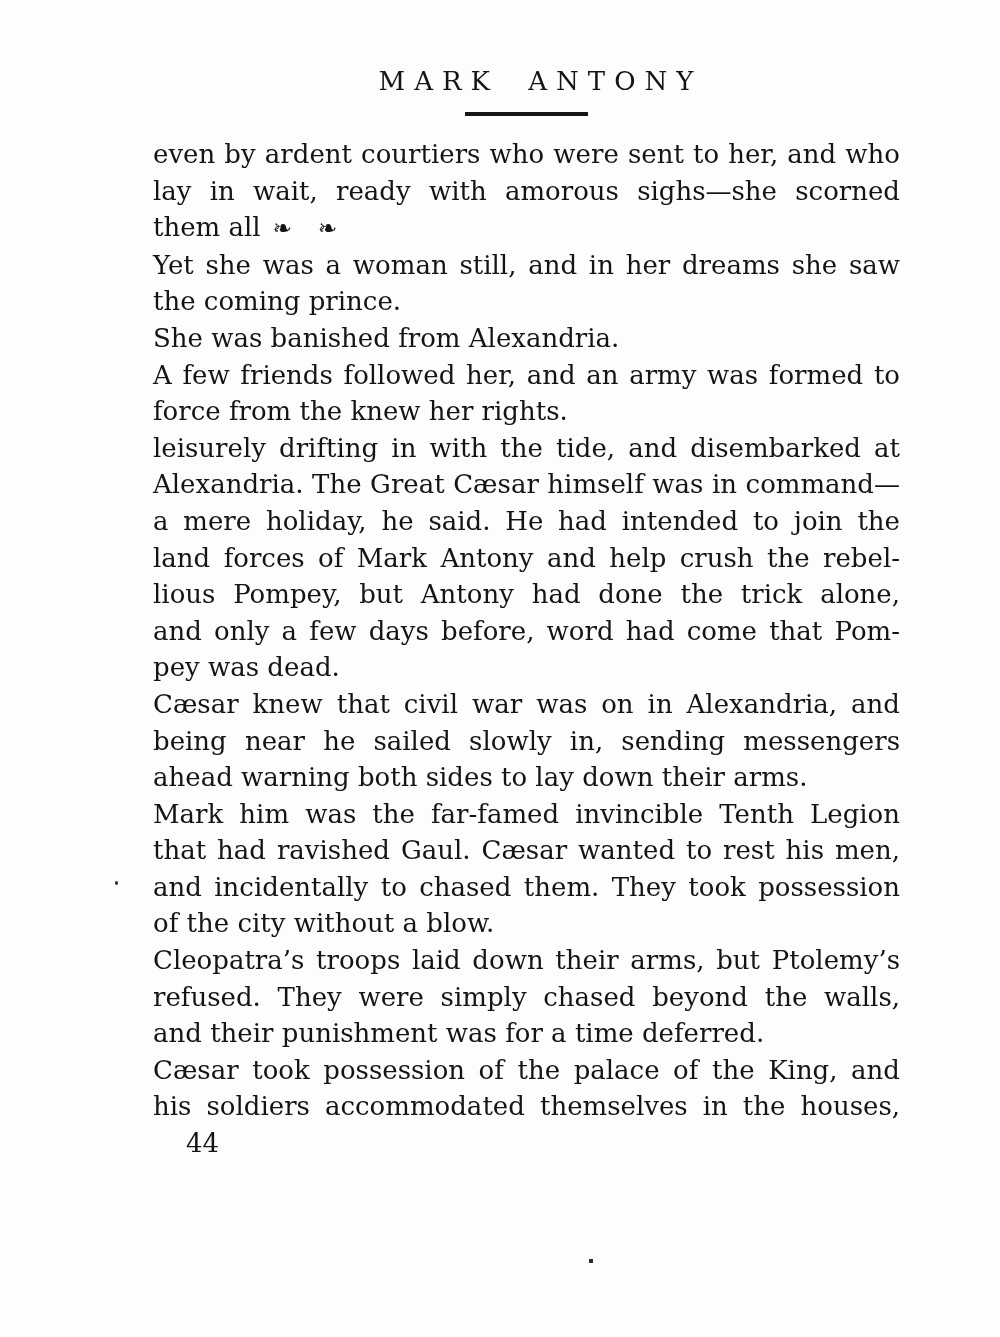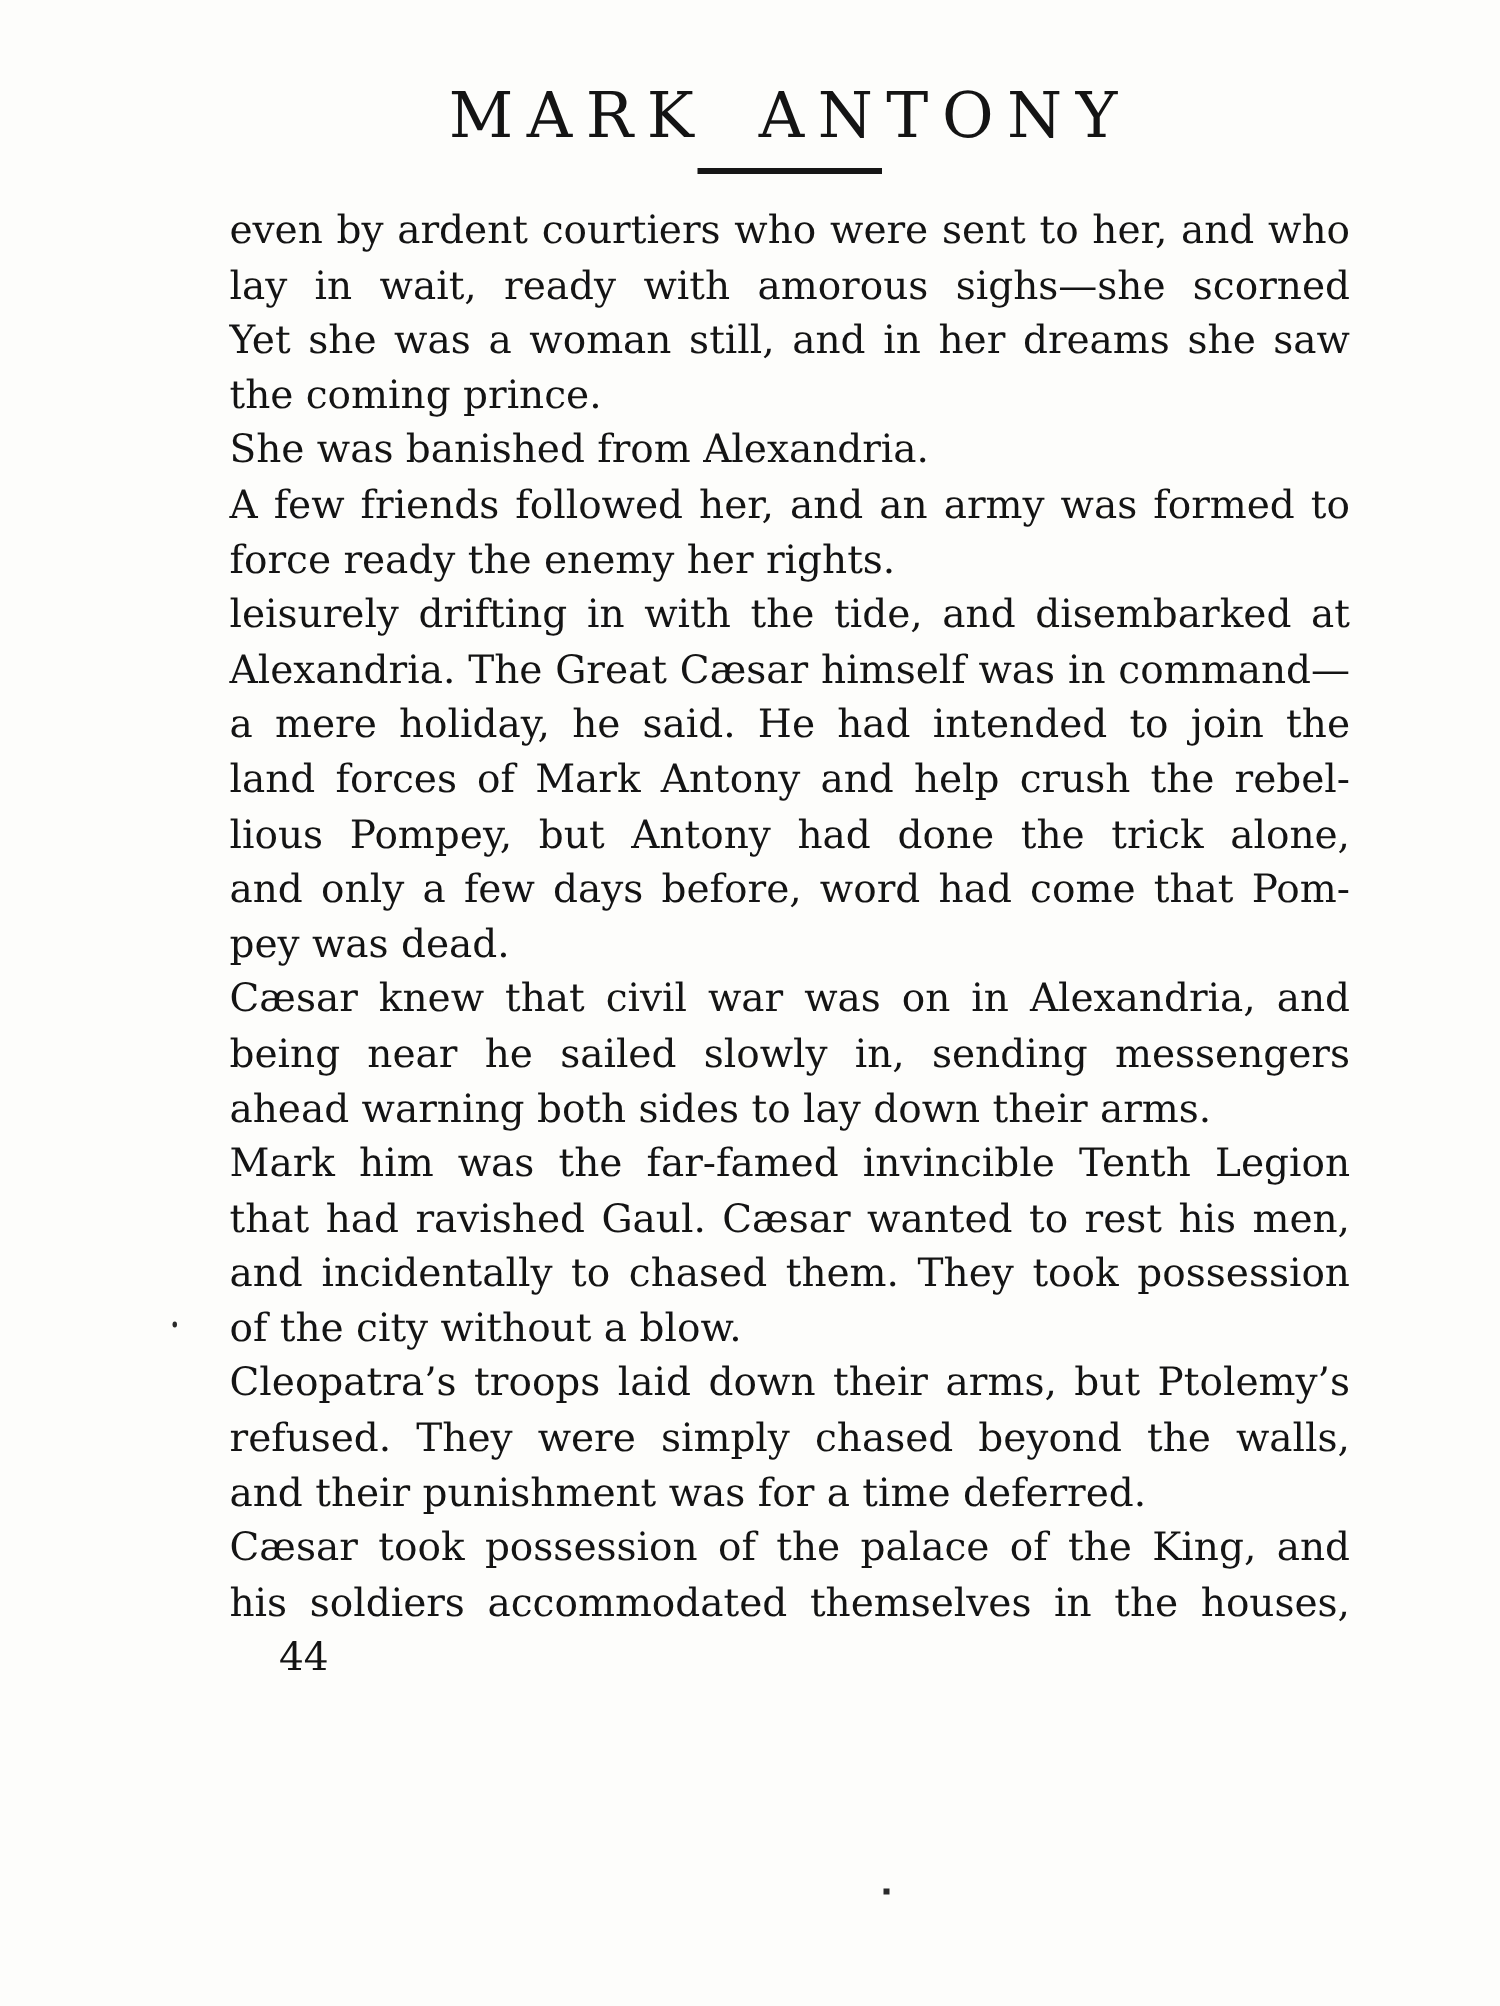--- a/index.html
+++ b/index.html
@@ -22,11 +22,11 @@
     left: 153px;
     width: 747px;
     text-align: center;
-    font-size: 42px;
+    font-size: 26px;
     font-weight: normal;
     letter-spacing: 9px;
     word-spacing: 12px;
-    margin: 0;
+    margin: 14px;
   }
   .title-rule {
     position: absolute;

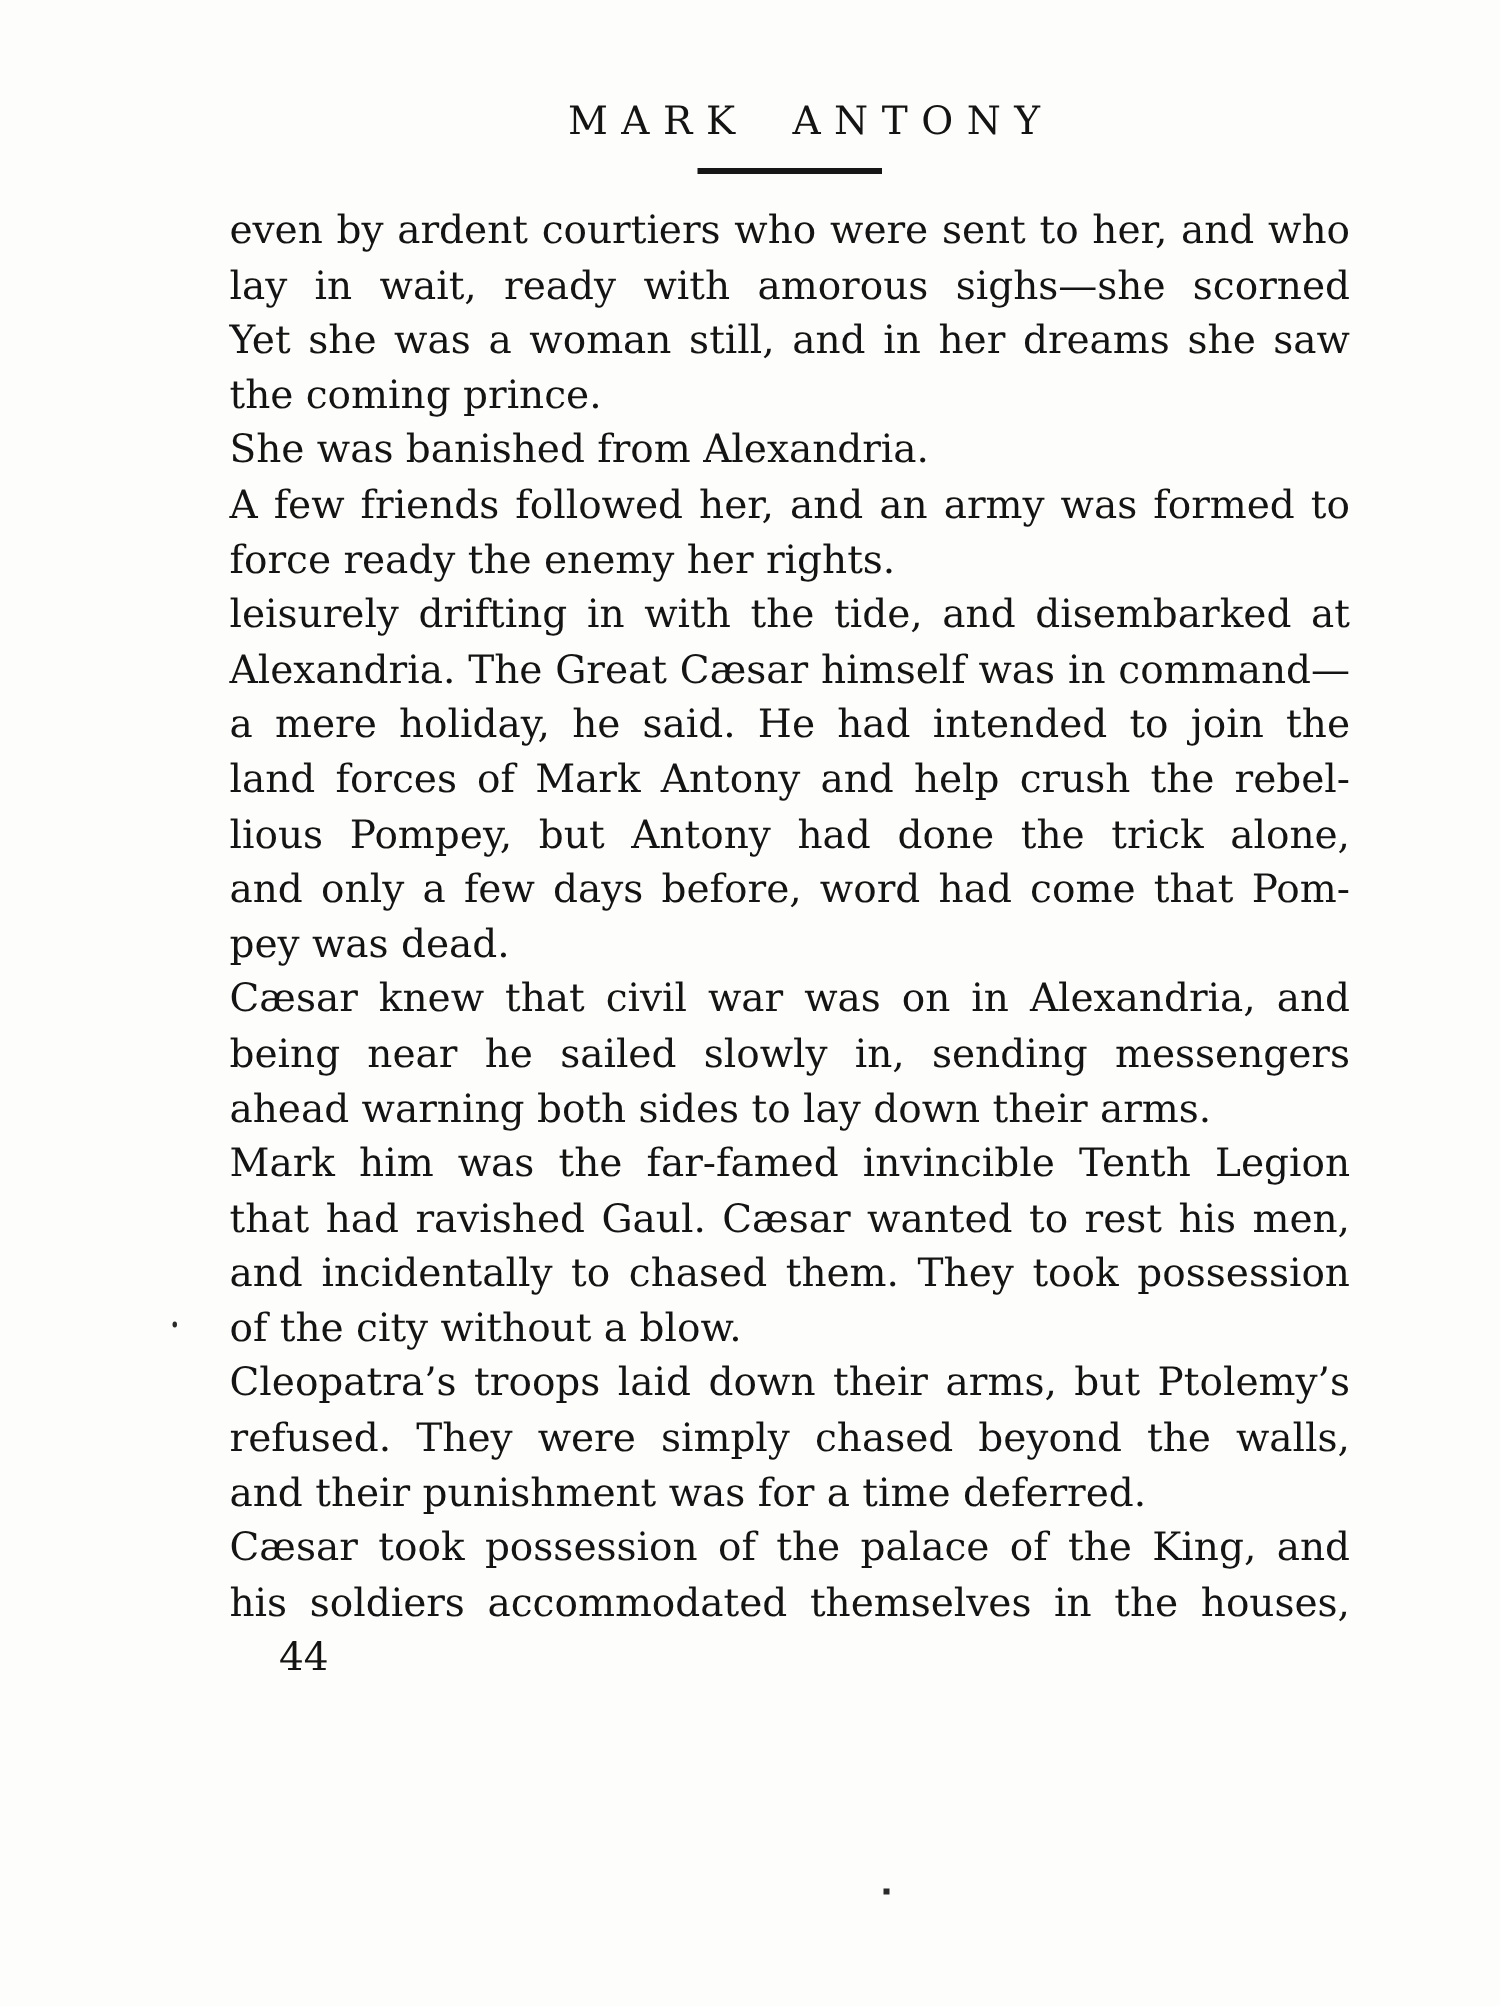--- a/index.html
+++ b/index.html
@@ -81,6 +81,7 @@
     <div>
         <div class="line j">even by ardent courtiers who were sent to her, and who</div>
         <div class="line j">lay in wait, ready with amorous sighs—she scorned</div>
+        <div class="line">them all<span class="orn">❧ ❧</span></div>
       </div>
       <div>
         <div class="line j">Yet she was a woman still, and in her dreams she saw</div>

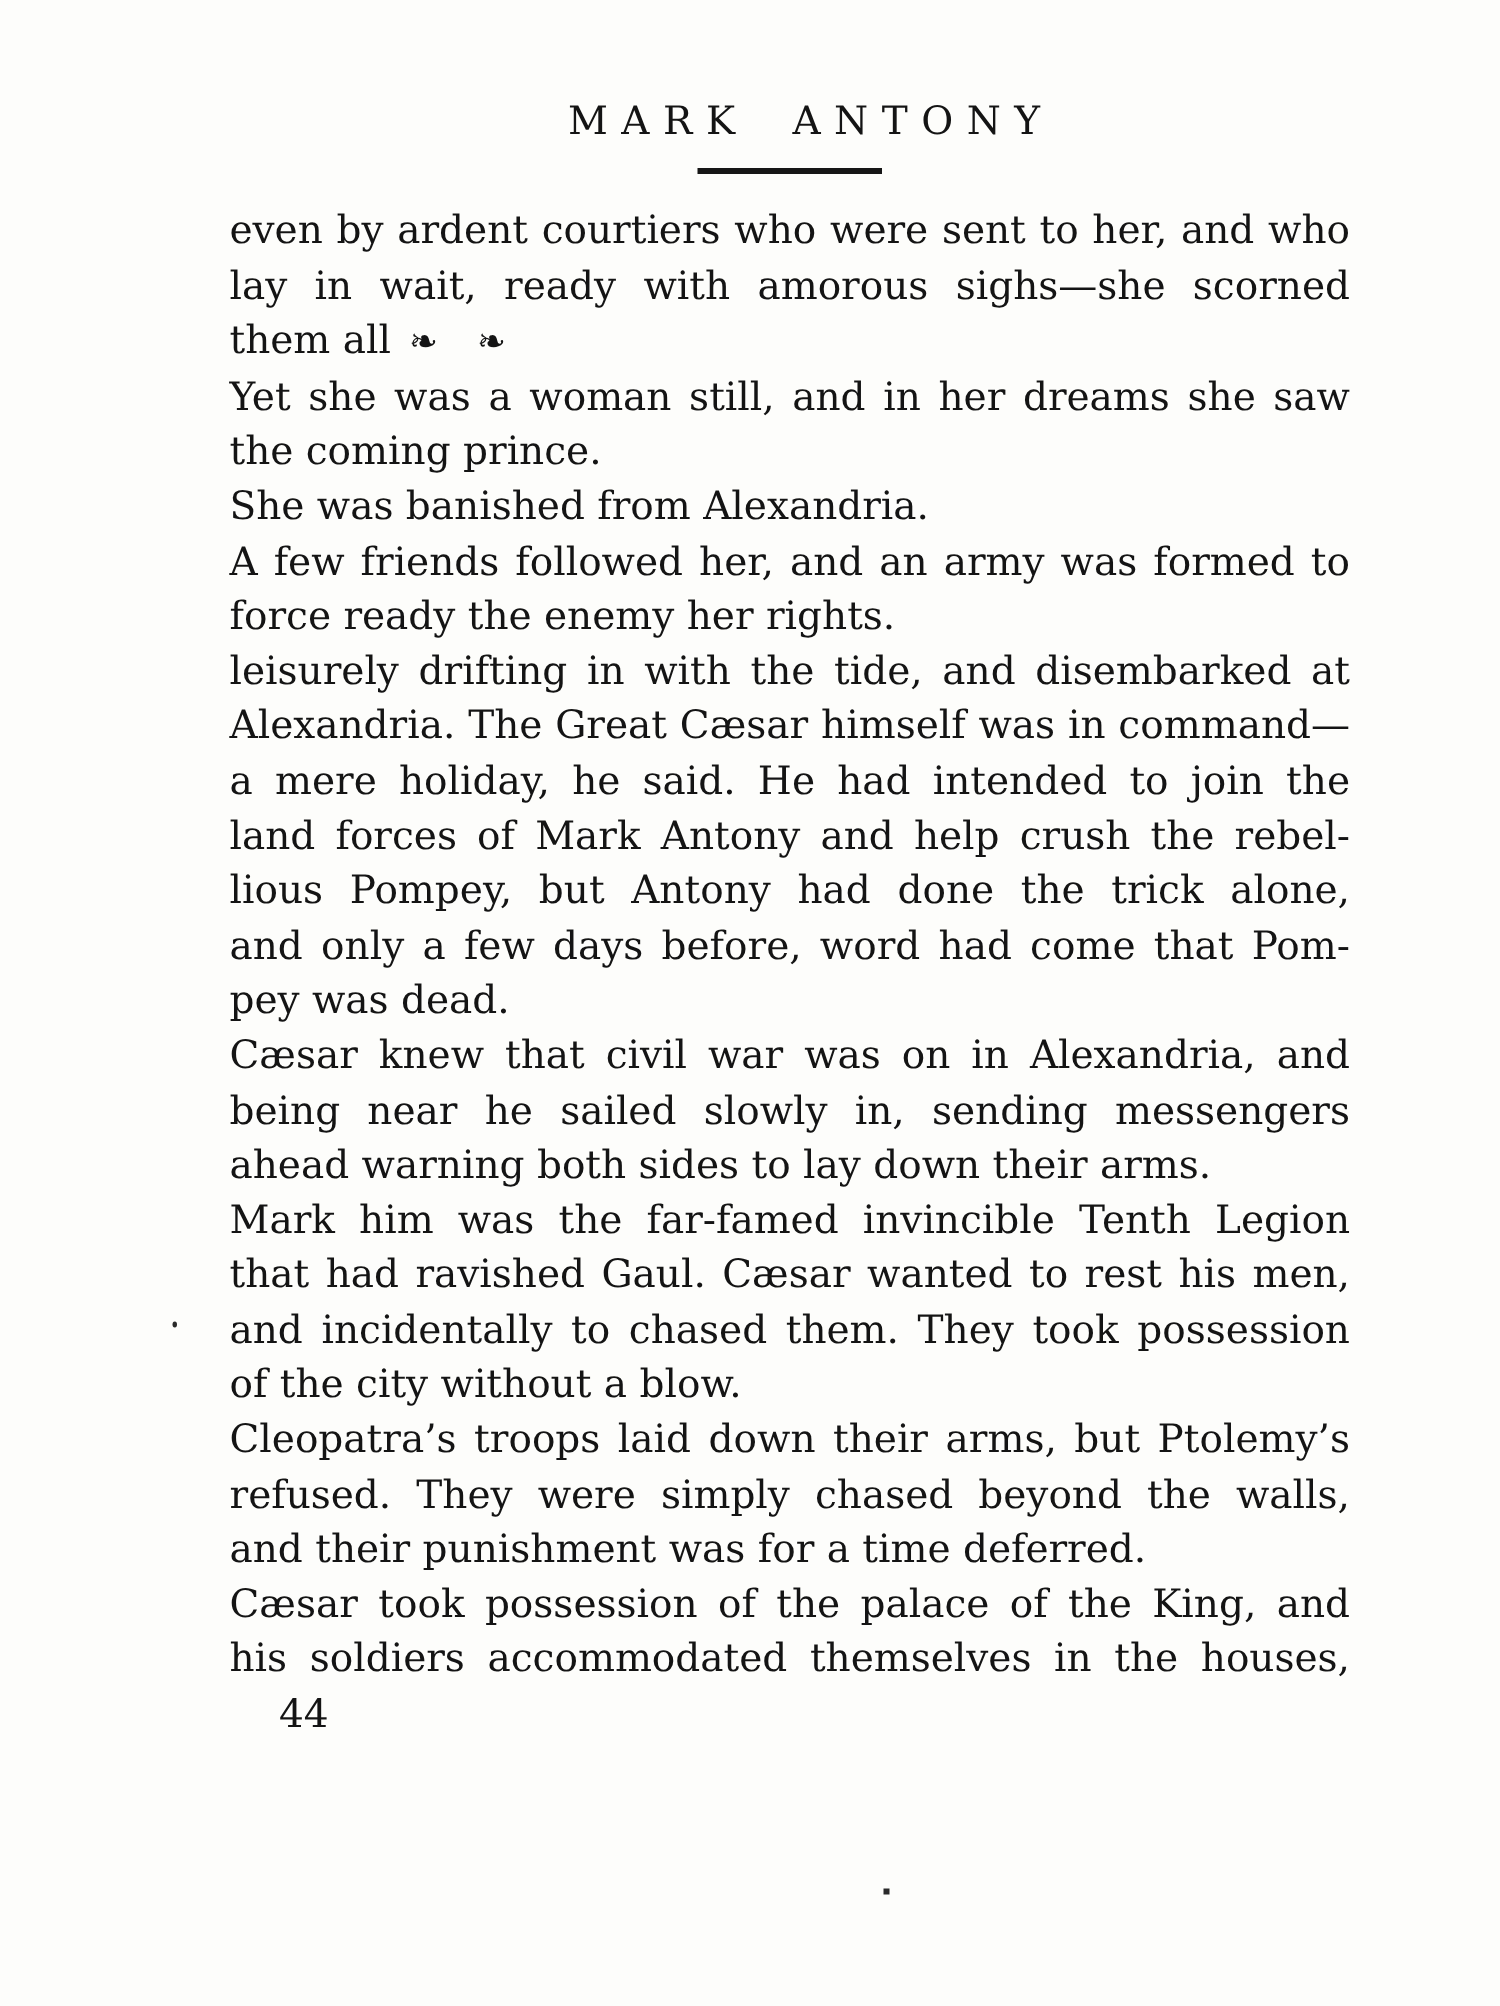--- a/index.html
+++ b/index.html
@@ -92,7 +92,7 @@
       </div>
       <div>
         <div class="line j">A few friends followed her, and an army was formed to</div>
-        <div class="line">force ready the enemy her rights.</div>
+        <div class="line">force from the knew her rights.</div>
       </div>
       <div>
         <div class="line j">leisurely drifting in with the tide, and disembarked at</div>

